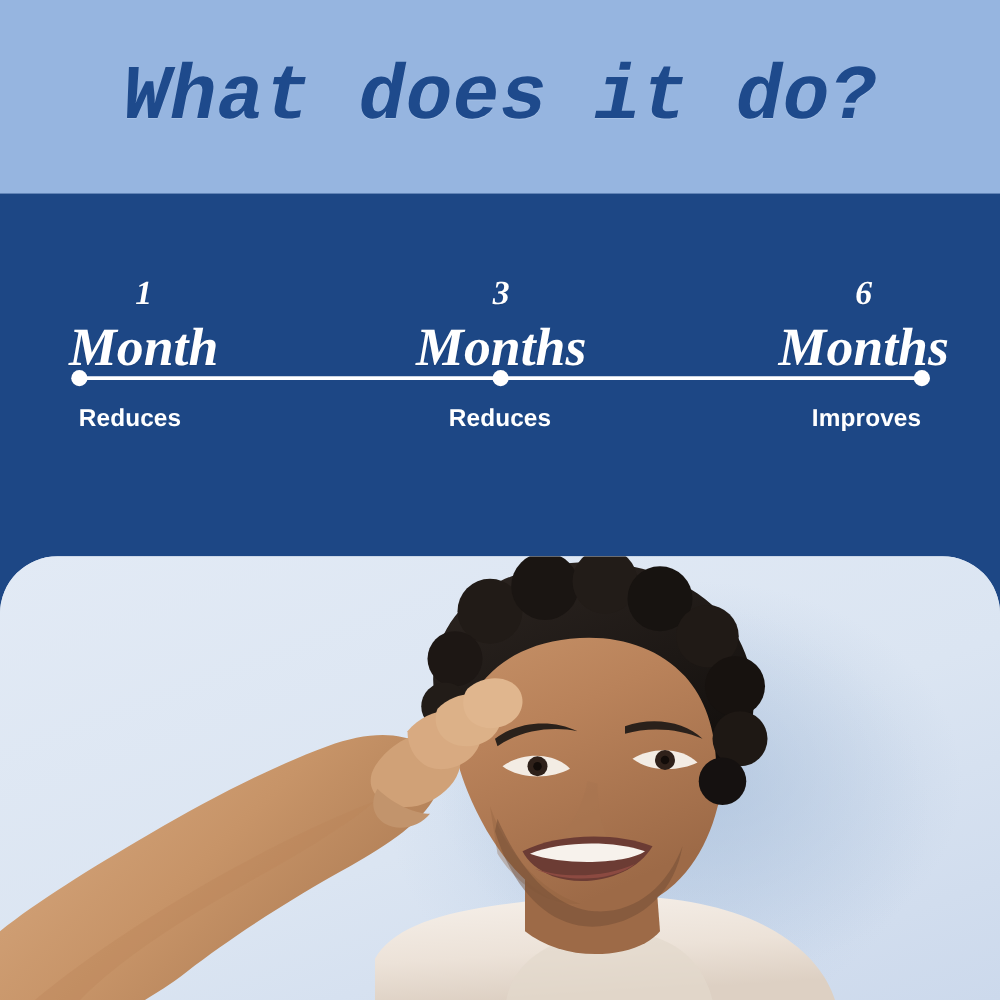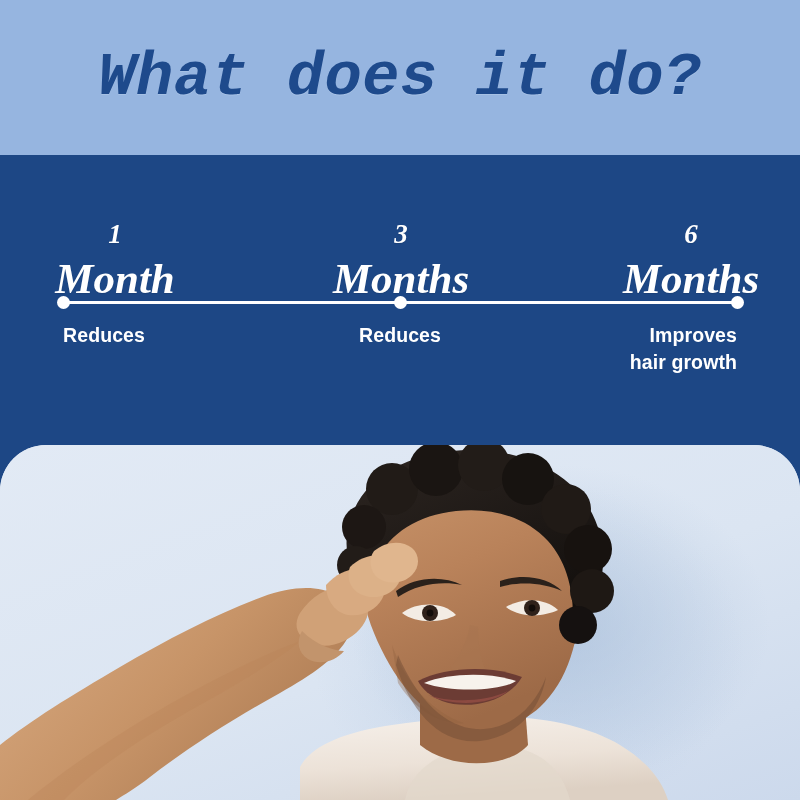--- a/index.html
+++ b/index.html
@@ -190,7 +190,6 @@
 
     <div class="benefit b6">
       <span>Improves</span>
-      <span>hair growth</span>
     </div>
   </div>
 

